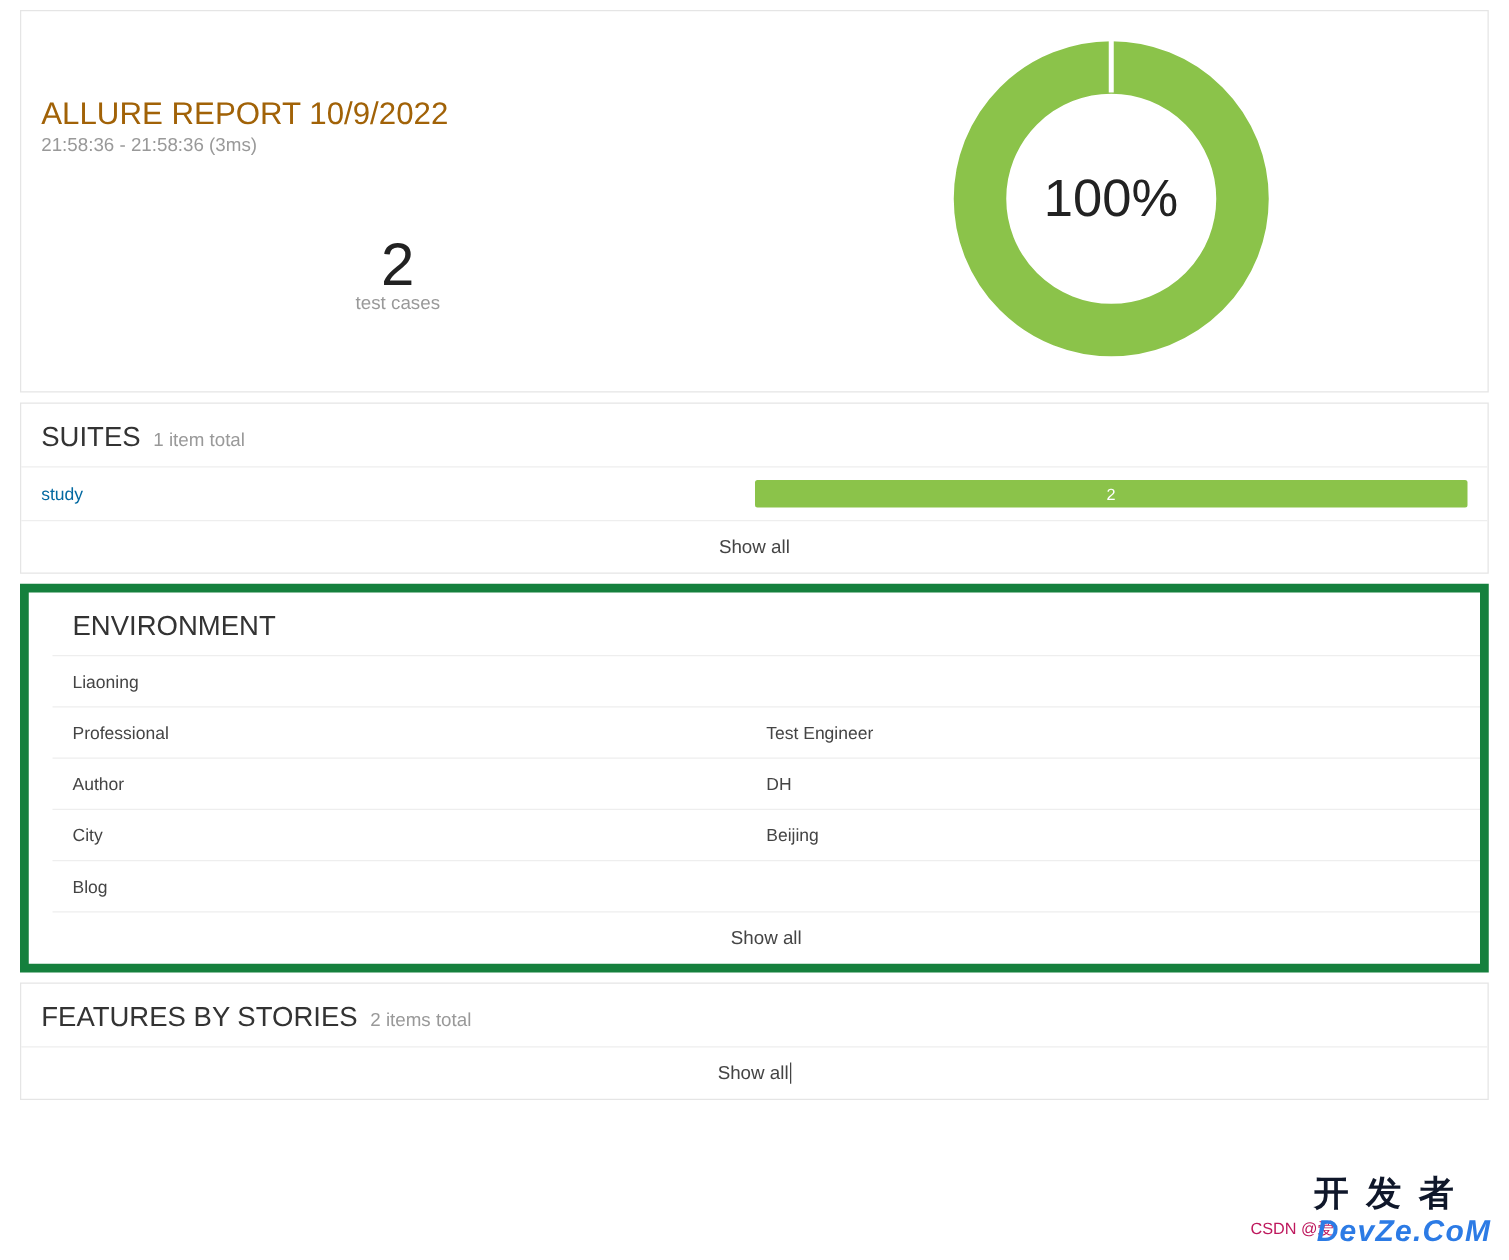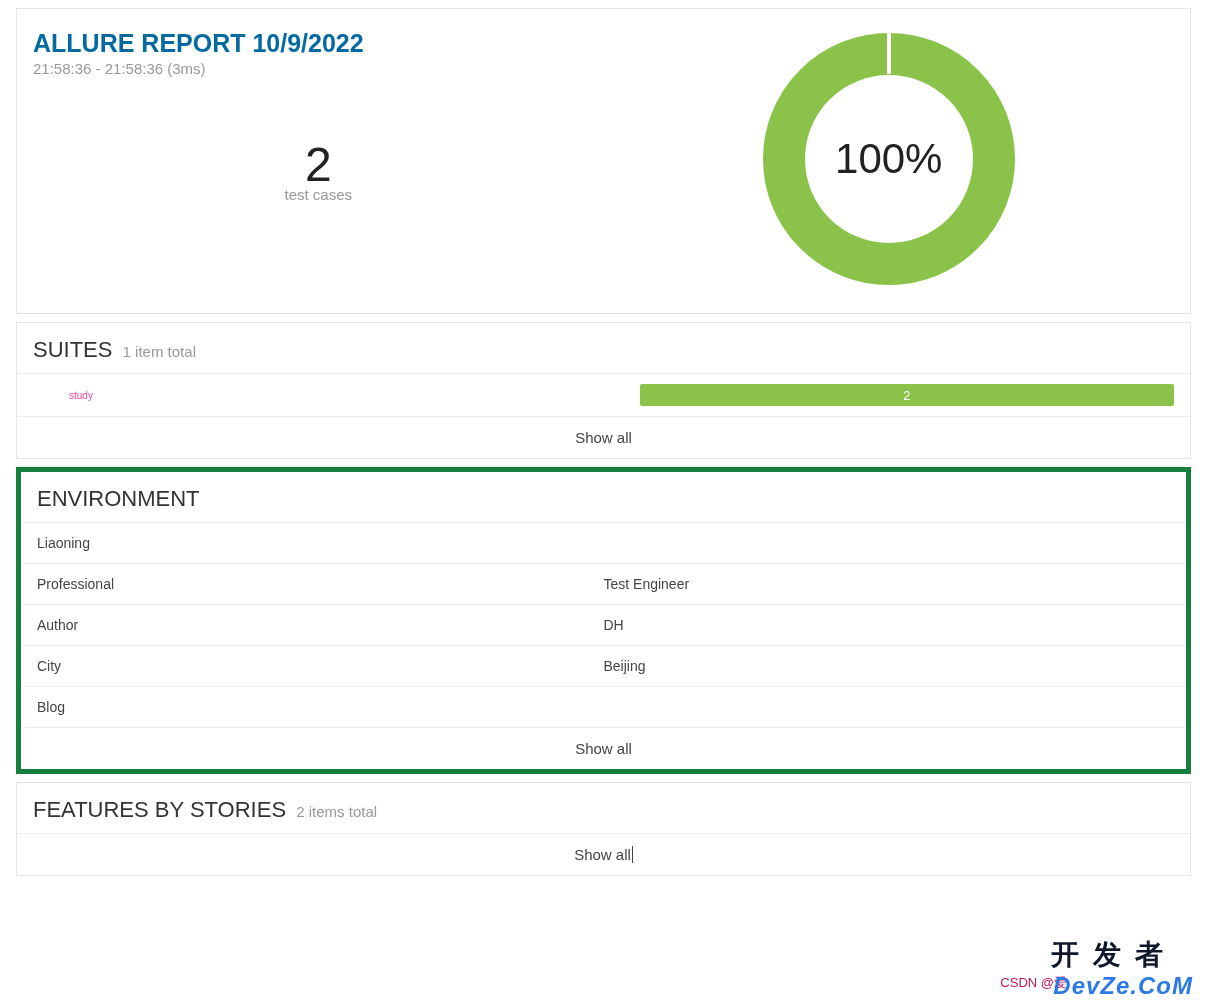--- a/index.html
+++ b/index.html
@@ -28,8 +28,9 @@
     }
     .report-title {
       font-size: 25px;
-      font-weight: 700;
-      color: #0369a1;
+      font-weight: 400;
+      color: #a16207;
+      margin-top: 48px;
     }
     .report-subtitle {
       font-size: 15px;

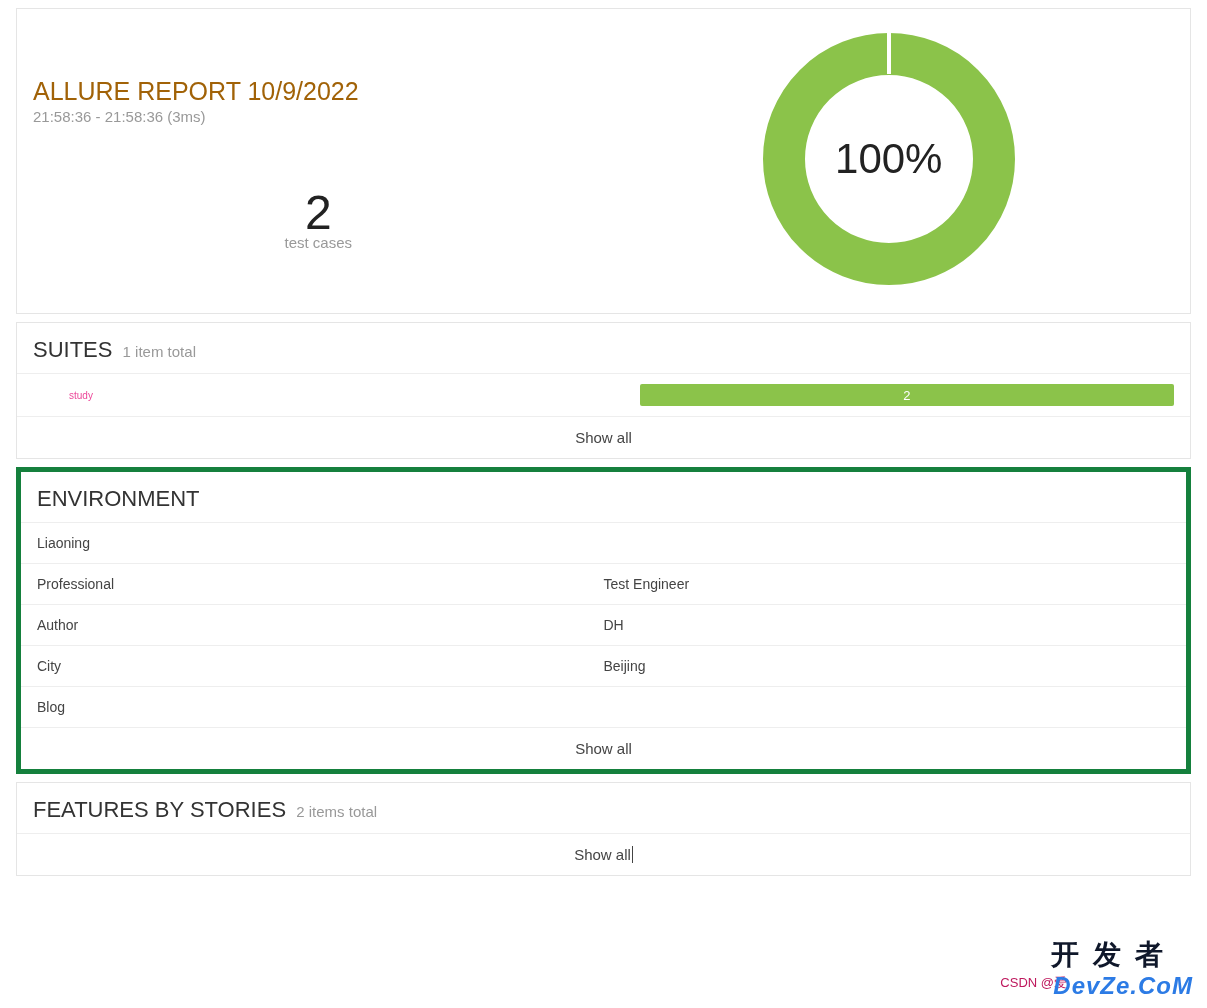--- a/index.html
+++ b/index.html
@@ -94,9 +94,8 @@
     }
     .suite-name {
       flex: 0 0 50%;
-      font-size: 10px;
-      color: #ec4899;
-      margin-left: 36px;
+      font-size: 14px;
+      color: #0369a1;
     }
     .suite-bar-wrapper {
       flex: 1;

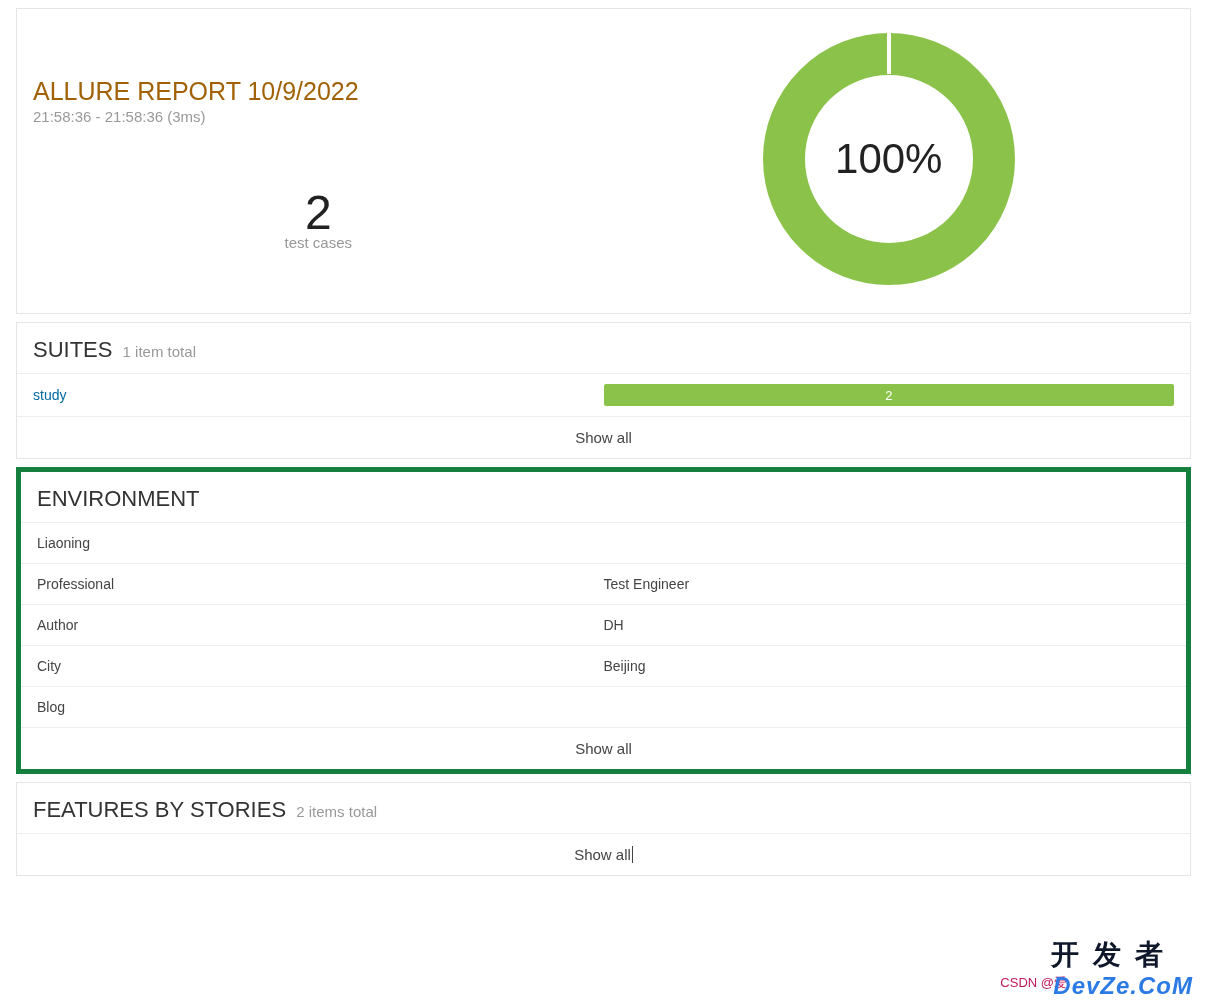--- a/index.html
+++ b/index.html
@@ -135,10 +135,11 @@
       flex: 1;
     }
     .env-card {
-      border: 5px solid #15803d;
+      border: 7px solid #15803d;
       margin: 8px 16px;
       background: #fff;
       position: relative;
+      padding-left: 19px;
     }
     .features-show-all {
       text-align: center;

